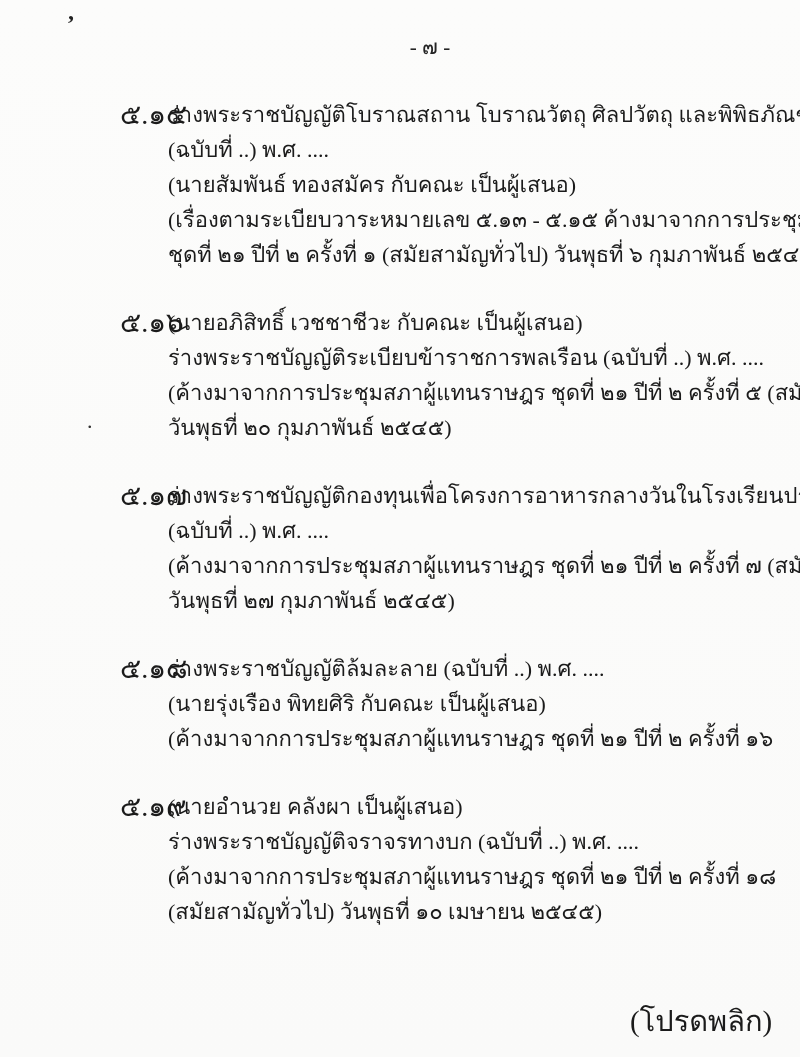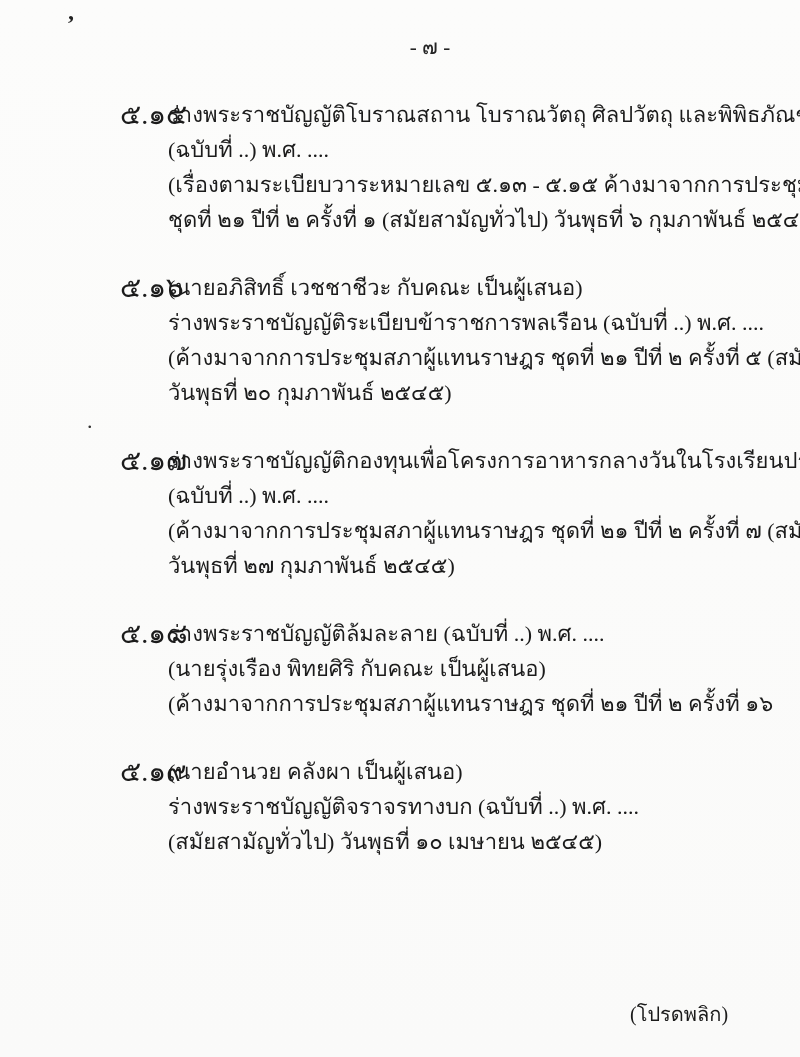--- a/index.html
+++ b/index.html
@@ -98,6 +98,7 @@
     <div class="item-lines">
           <div class="line">ร่างพระราชบัญญัติโบราณสถาน โบราณวัตถุ ศิลปวัตถุ และพิพิธภัณฑสถานแห่งชาติ</div>
           <div class="line">(ฉบับที่ ..) พ.ศ. ....</div>
+          <div class="line">(นายสัมพันธ์  ทองสมัคร  กับคณะ  เป็นผู้เสนอ)</div>
           <div class="line">(เรื่องตามระเบียบวาระหมายเลข ๕.๑๓ - ๕.๑๕ ค้างมาจากการประชุมสภาผู้แทนราษฎร</div>
           <div class="line">ชุดที่ ๒๑ ปีที่ ๒ ครั้งที่ ๑ (สมัยสามัญทั่วไป) วันพุธที่ ๖ กุมภาพันธ์ ๒๕๔๕)</div>
         </div>

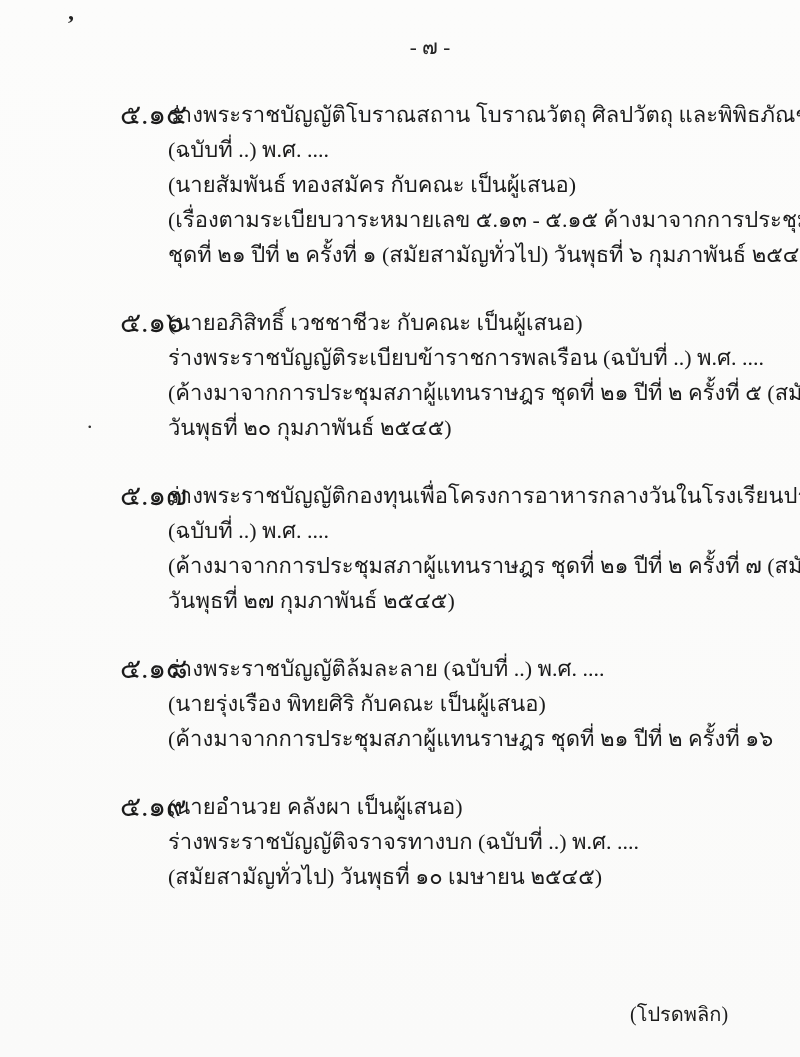--- a/index.html
+++ b/index.html
@@ -138,6 +138,7 @@
     <div class="item-lines">
           <div class="line">(นายอำนวย  คลังผา  เป็นผู้เสนอ)</div>
           <div class="line">ร่างพระราชบัญญัติจราจรทางบก (ฉบับที่ ..) พ.ศ. ....</div>
+          <div class="line">(ค้างมาจากการประชุมสภาผู้แทนราษฎร ชุดที่ ๒๑ ปีที่ ๒ ครั้งที่ ๑๘</div>
           <div class="line">(สมัยสามัญทั่วไป) วันพุธที่ ๑๐ เมษายน ๒๕๔๕)</div>
         </div>
   </div>

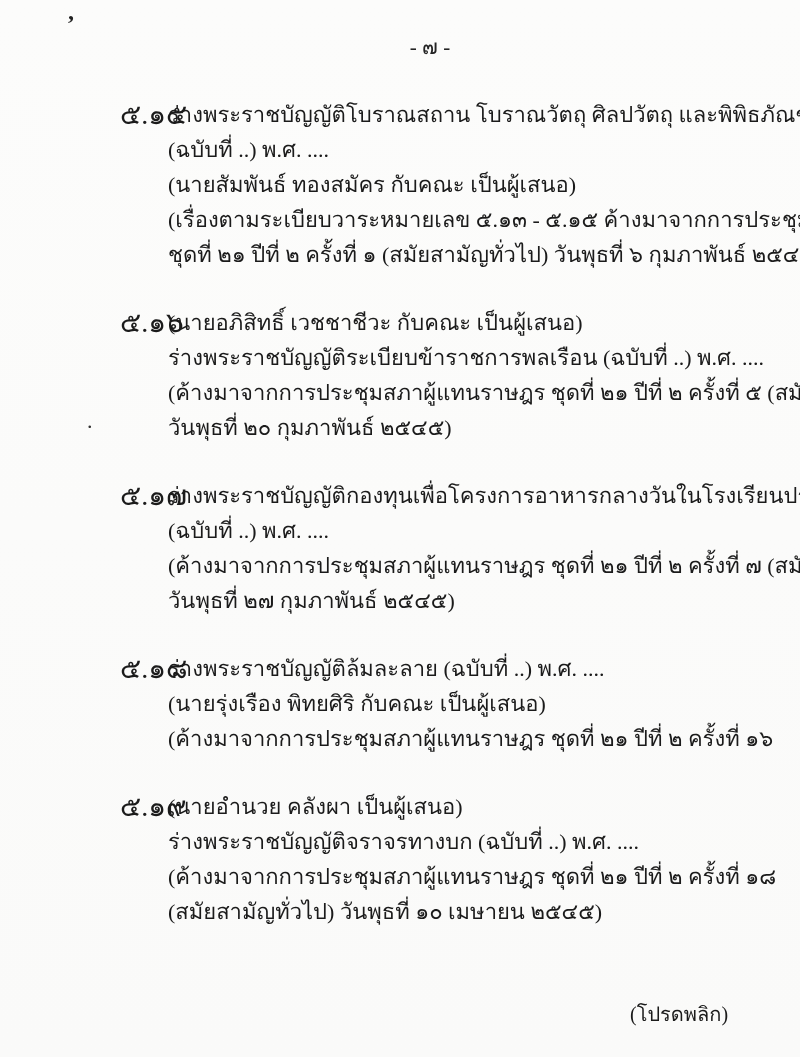--- a/index.html
+++ b/index.html
@@ -77,7 +77,7 @@
     position: absolute;
     top: 998px;
     left: 630px;
-    font-size: 20px;
+    font-size: 29px;
     color: #1b1b1b;
   }
 </style>

